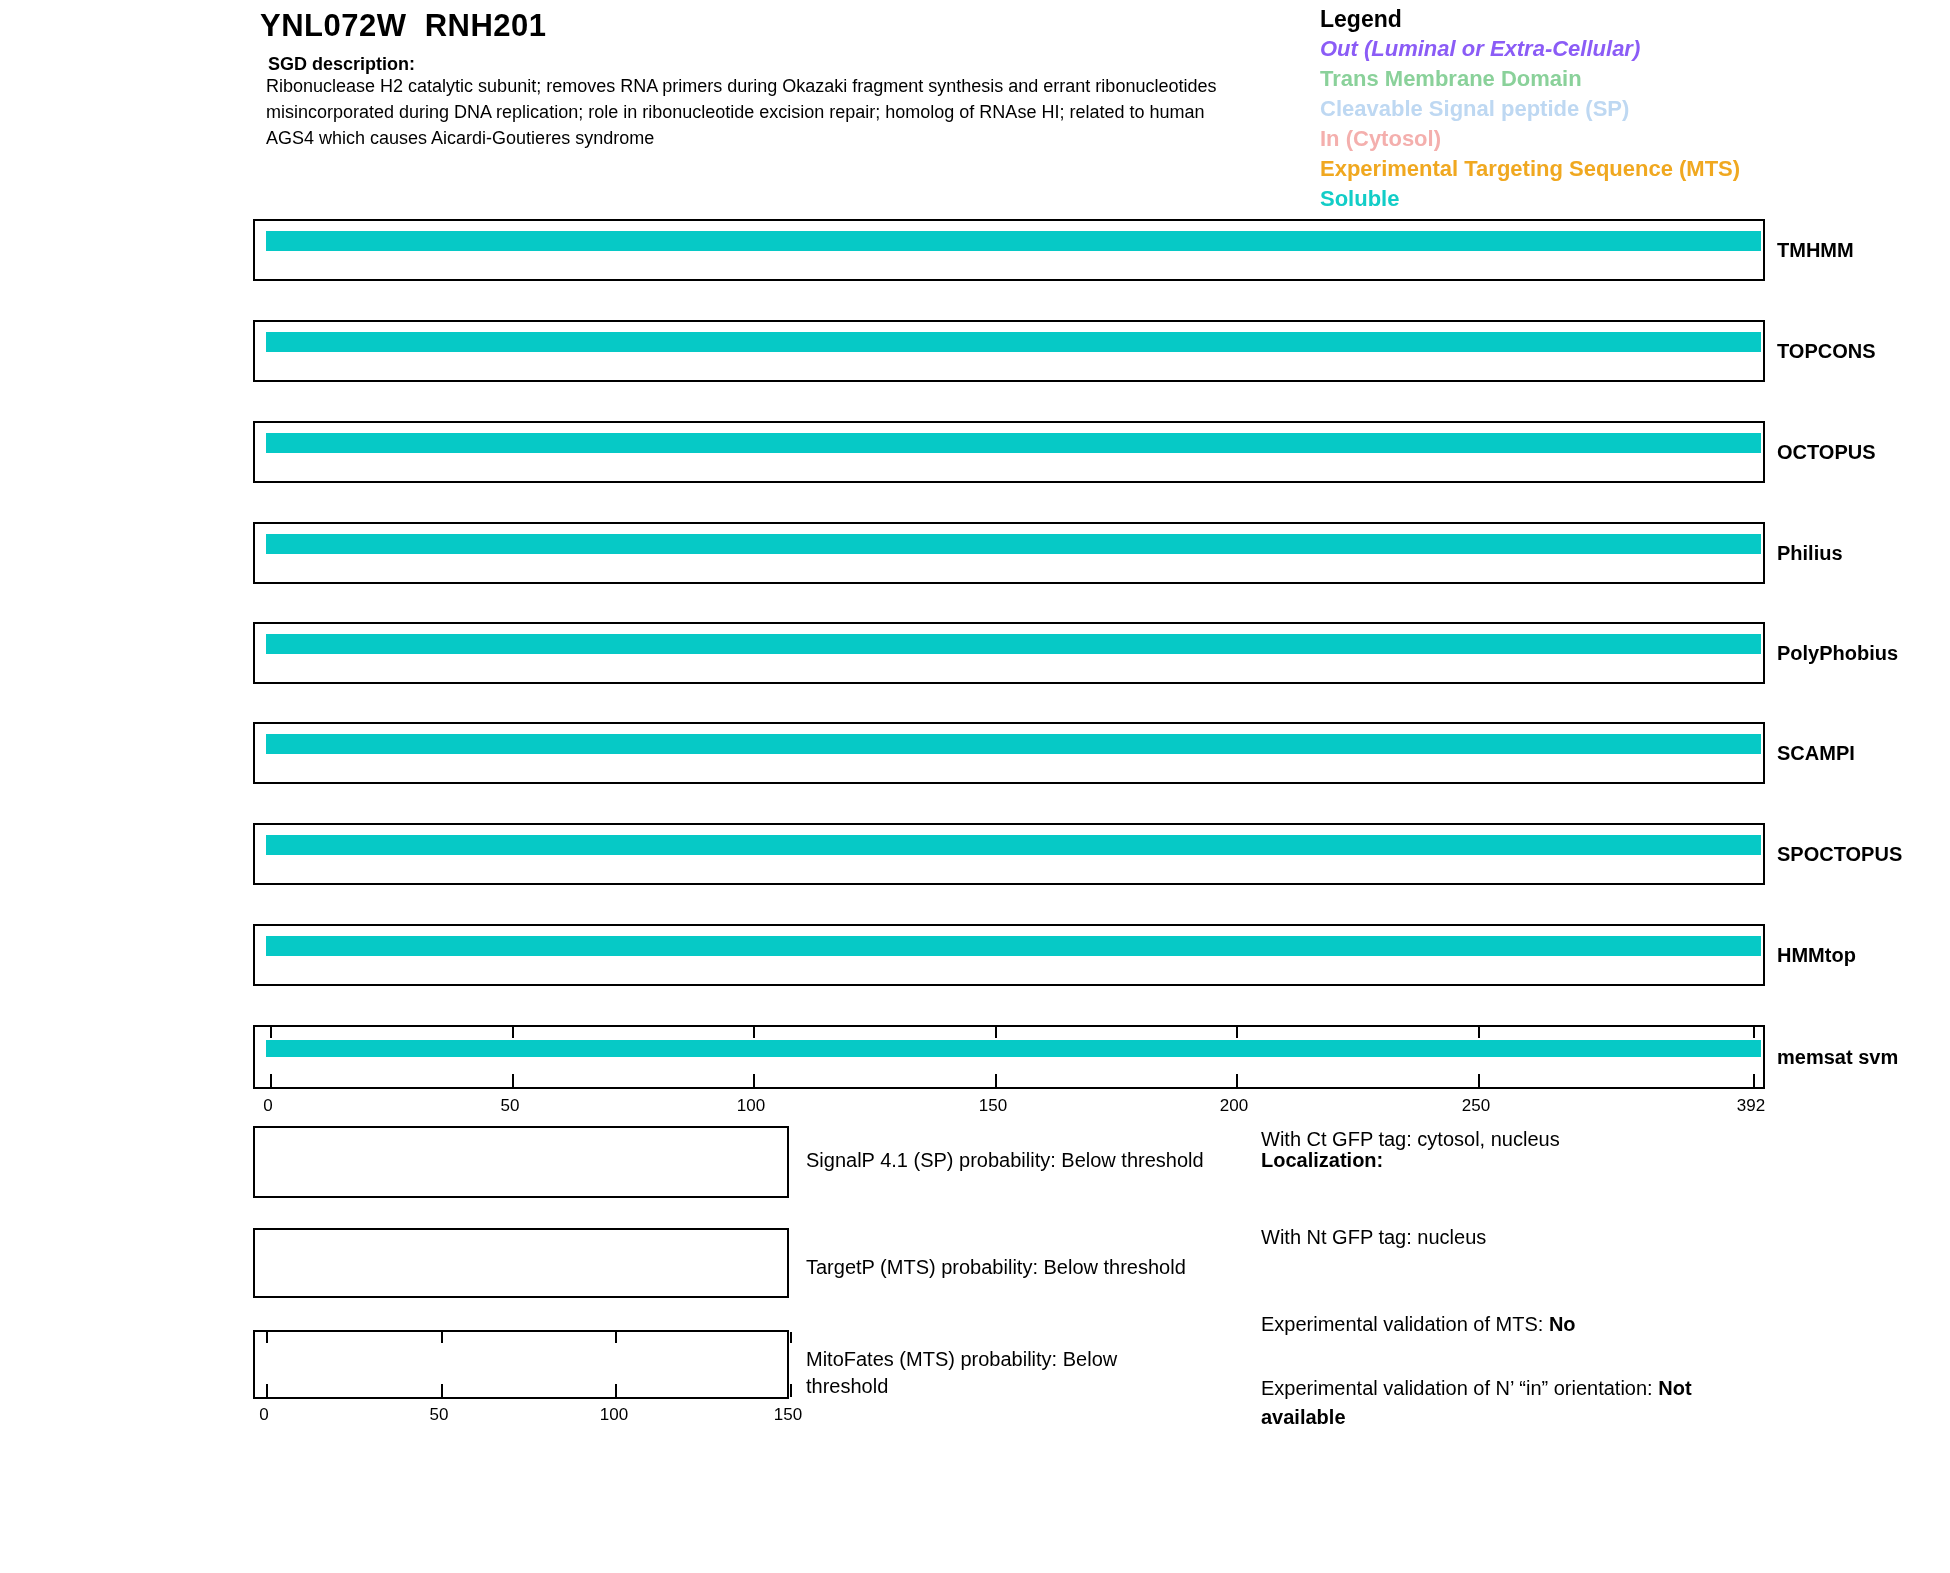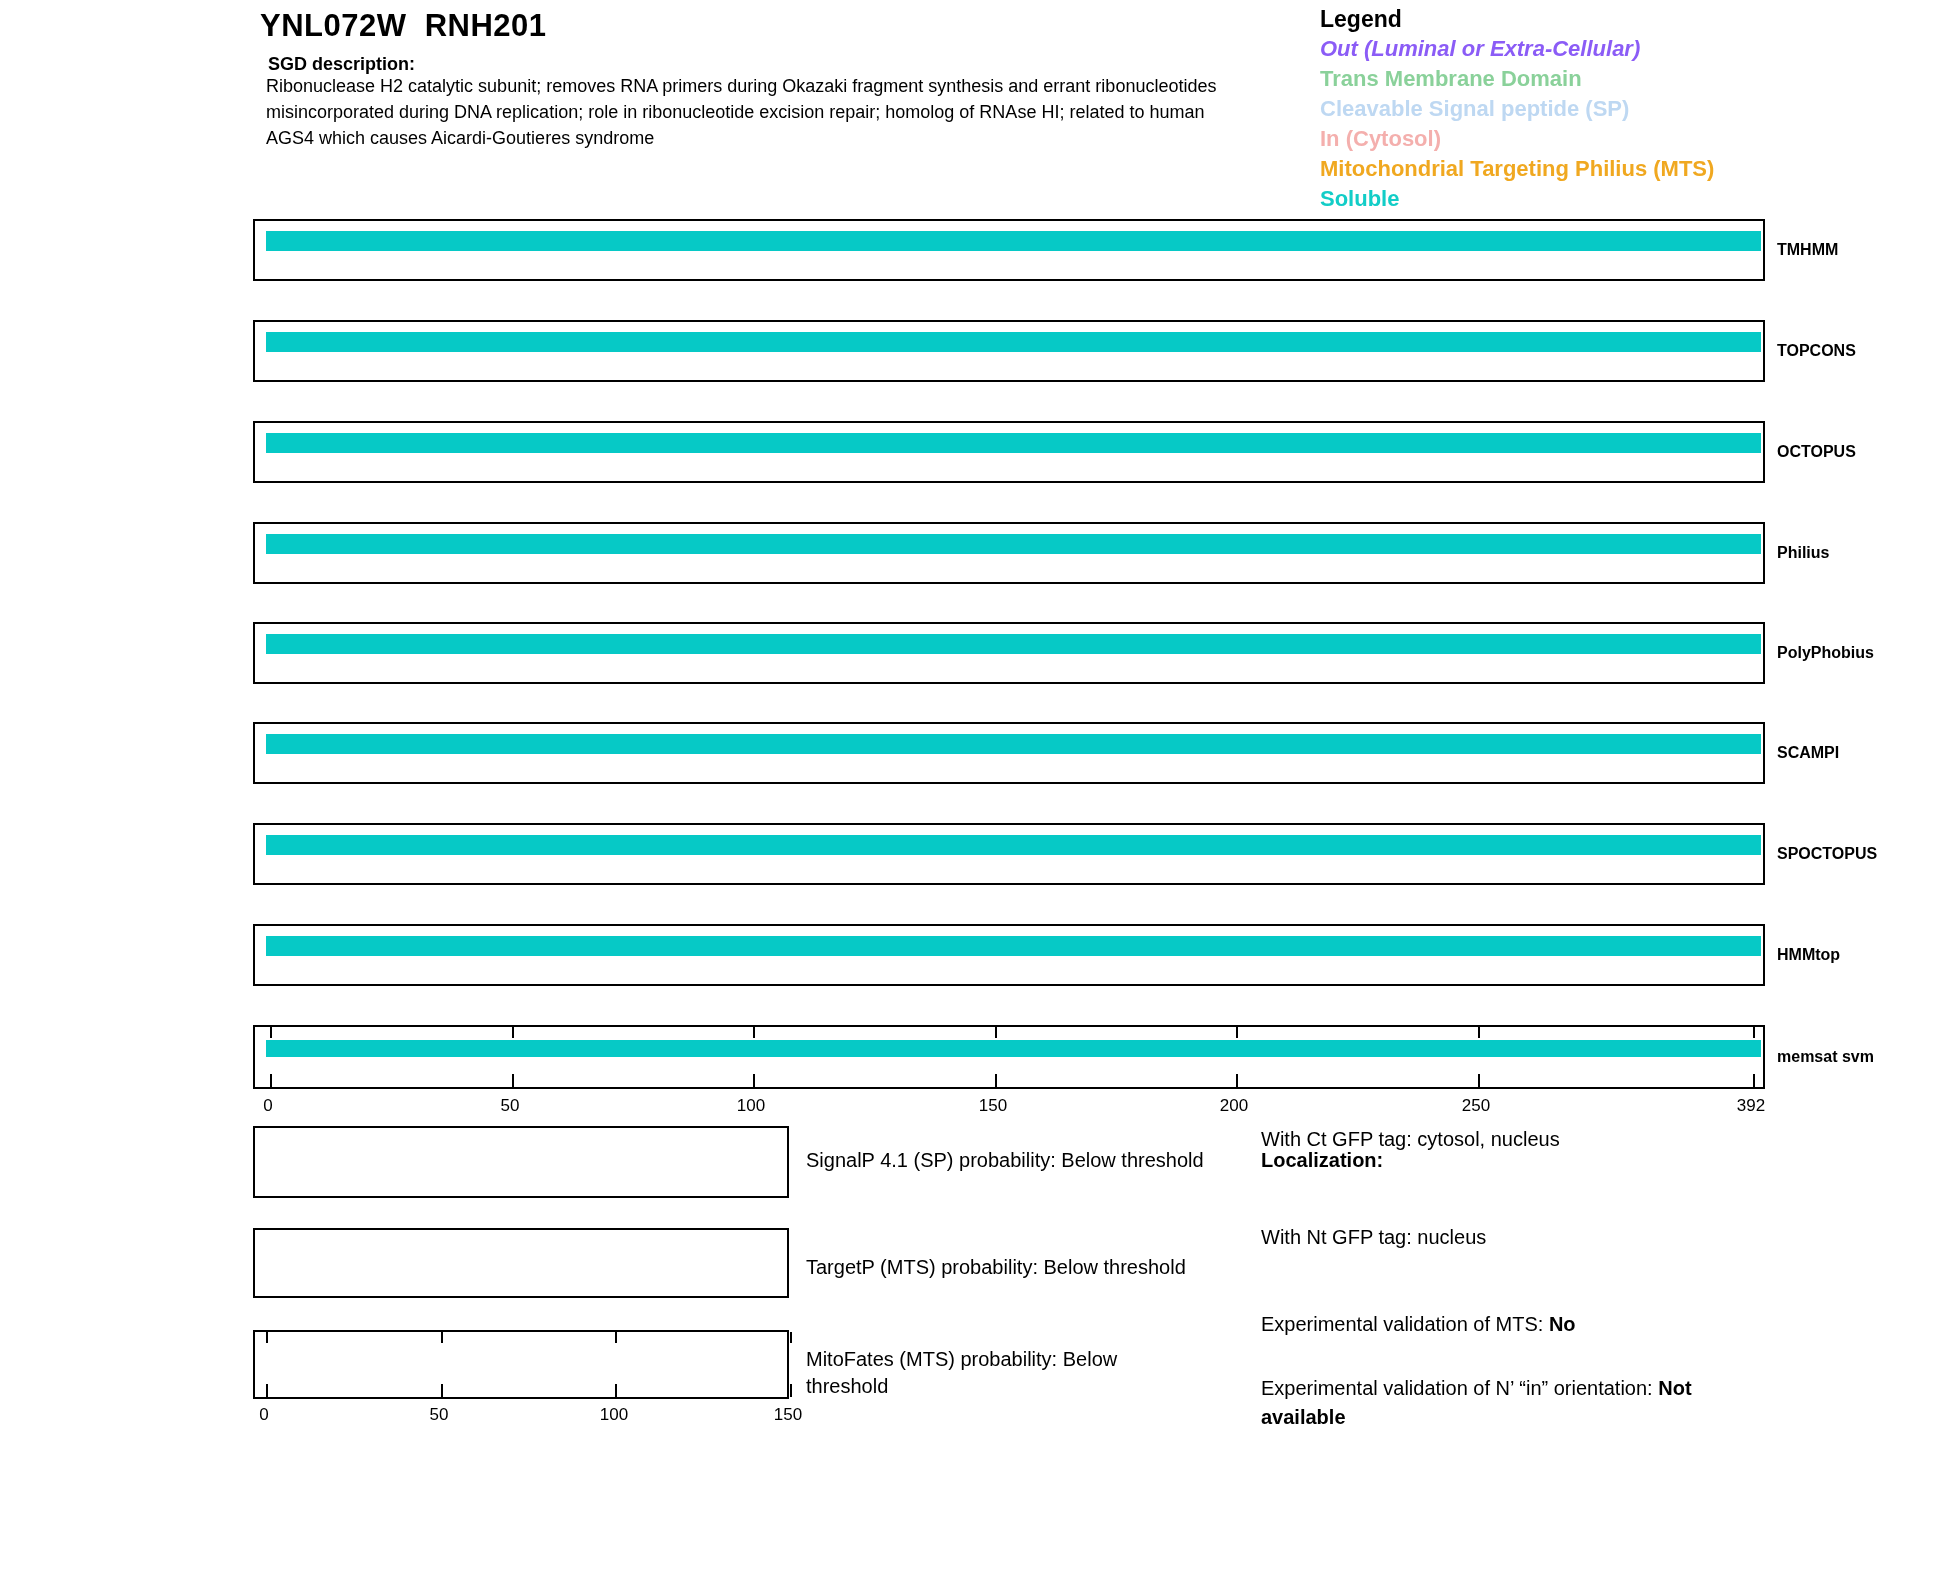--- a/index.html
+++ b/index.html
@@ -60,7 +60,7 @@
     <div class="legend-item" style="color: rgb(138, 209, 154);">Trans Membrane Domain</div>
     <div class="legend-item" style="color: rgb(190, 216, 242);">Cleavable Signal peptide (SP)</div>
     <div class="legend-item" style="color: rgb(244, 175, 173);">In (Cytosol)</div>
-    <div class="legend-item" style="color: rgb(240, 168, 32);">Mitochondrial Targeting Philius (MTS)</div>
+    <div class="legend-item" style="color: rgb(240, 168, 32);">Experimental Targeting Sequence (MTS)</div>
     <div class="legend-item" style="color: rgb(18, 205, 199);">Soluble</div>
   </div>
 

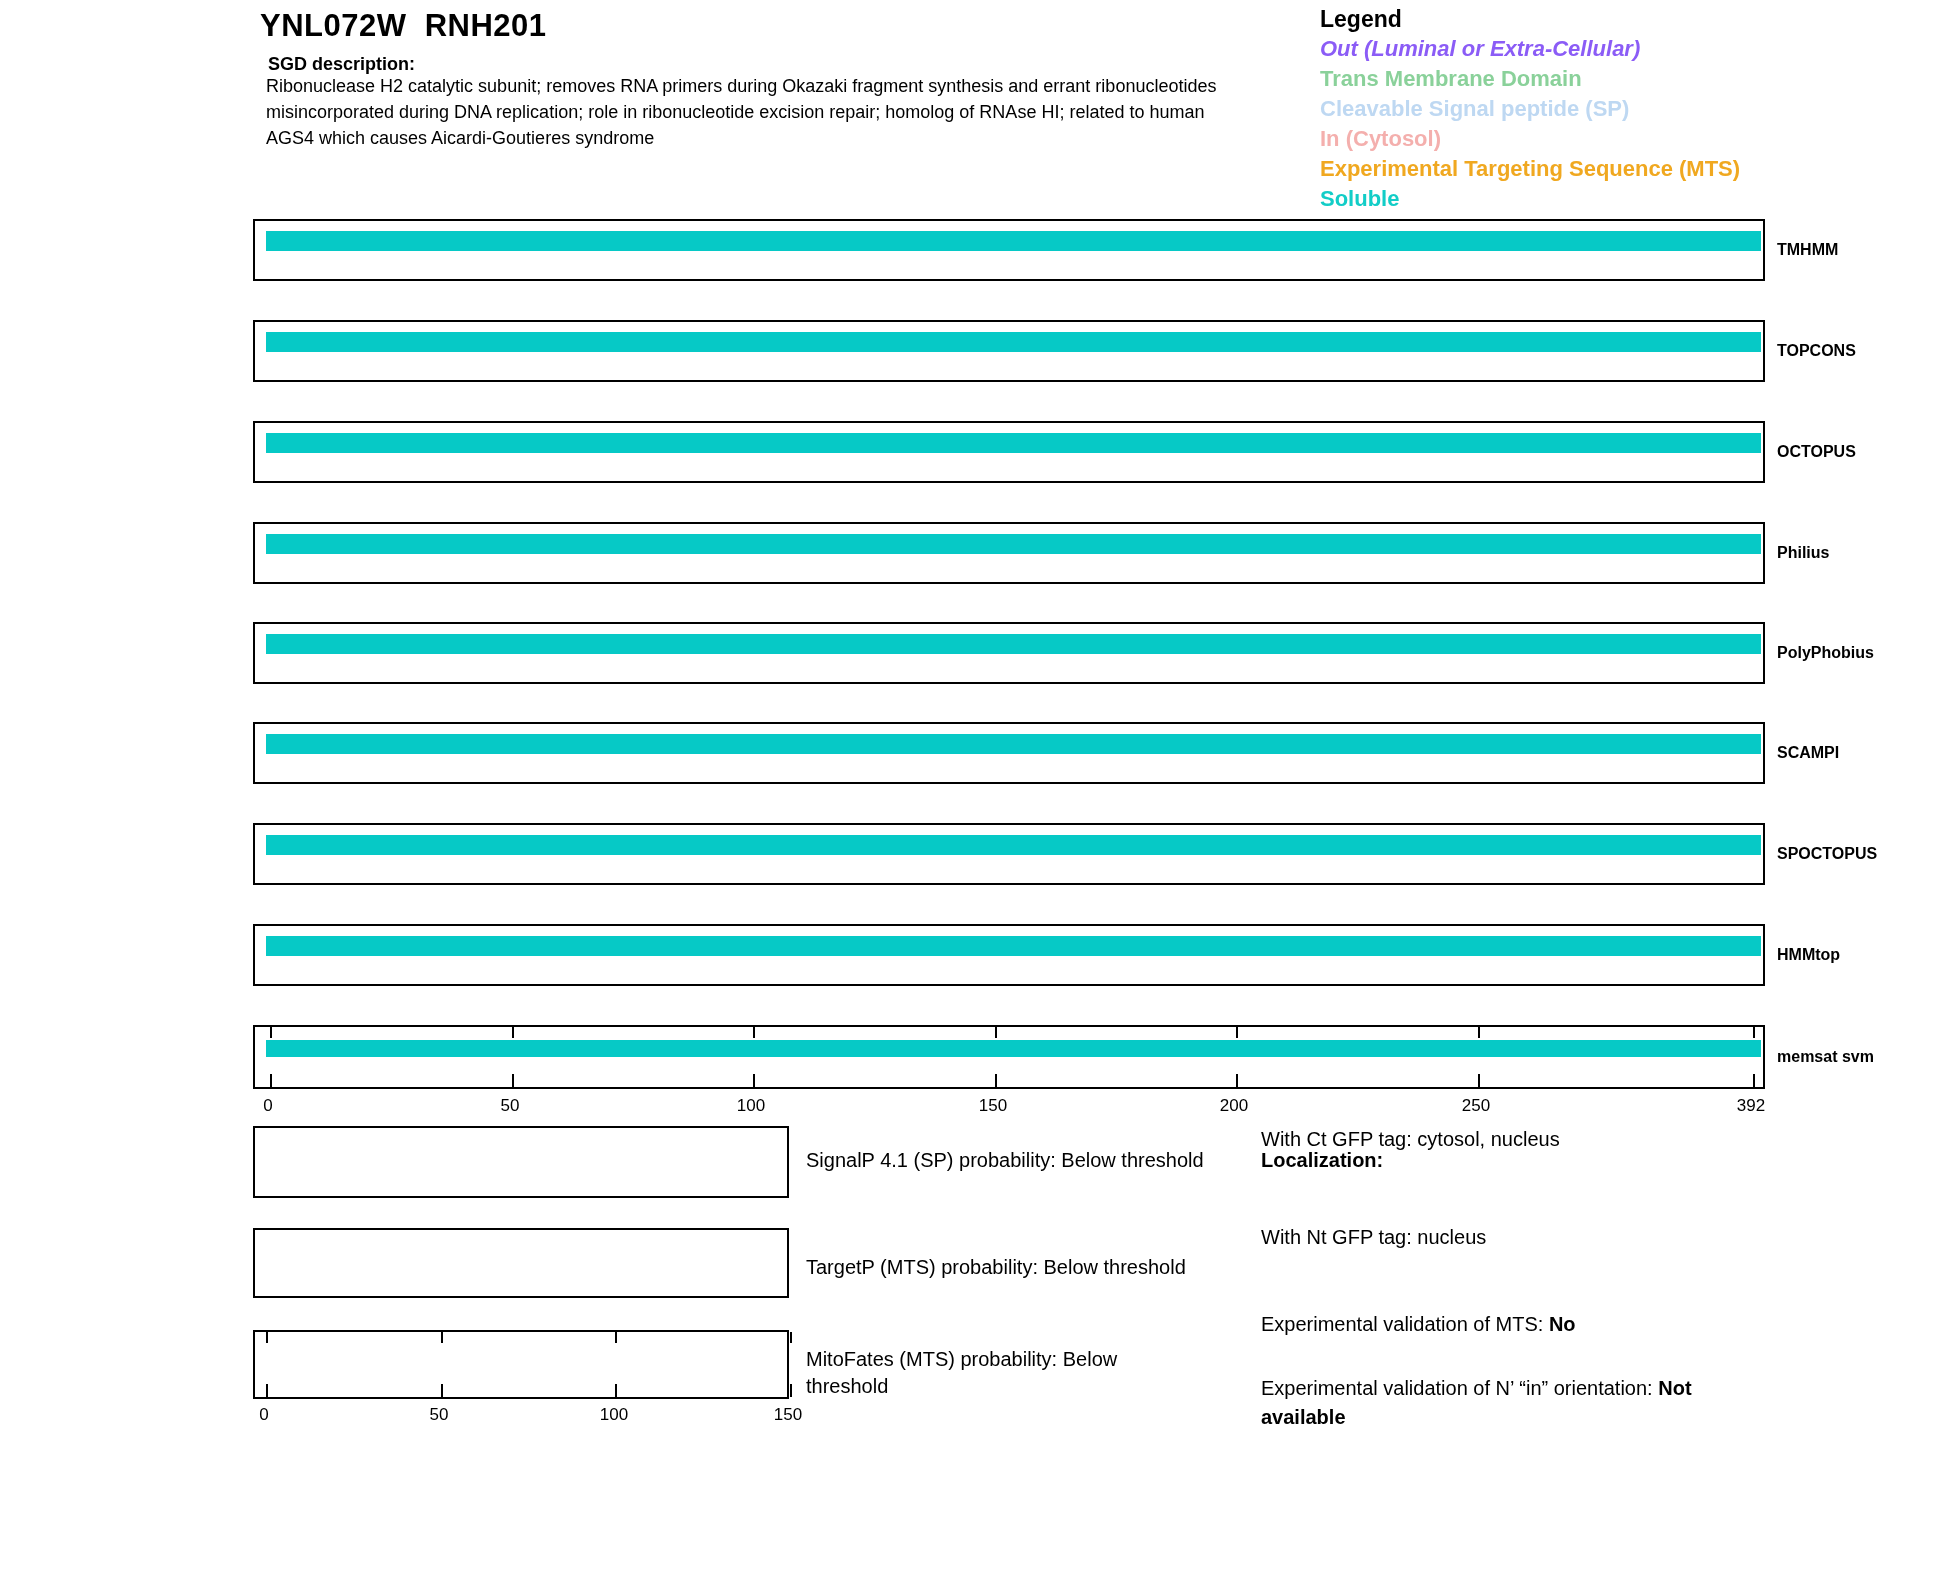--- a/index.html
+++ b/index.html
@@ -27,7 +27,7 @@
   }
   .memsat .track-bar{top:13px;height:17px;}
   .track-label{
-    position:absolute;left:1777px;font-size:16px;font-weight:bold;white-space:nowrap;
+    position:absolute;left:1777px;font-size:20px;font-weight:bold;white-space:nowrap;
     transform:translateY(-50%);
   }
   .tick{position:absolute;width:2px;background:#000;}

